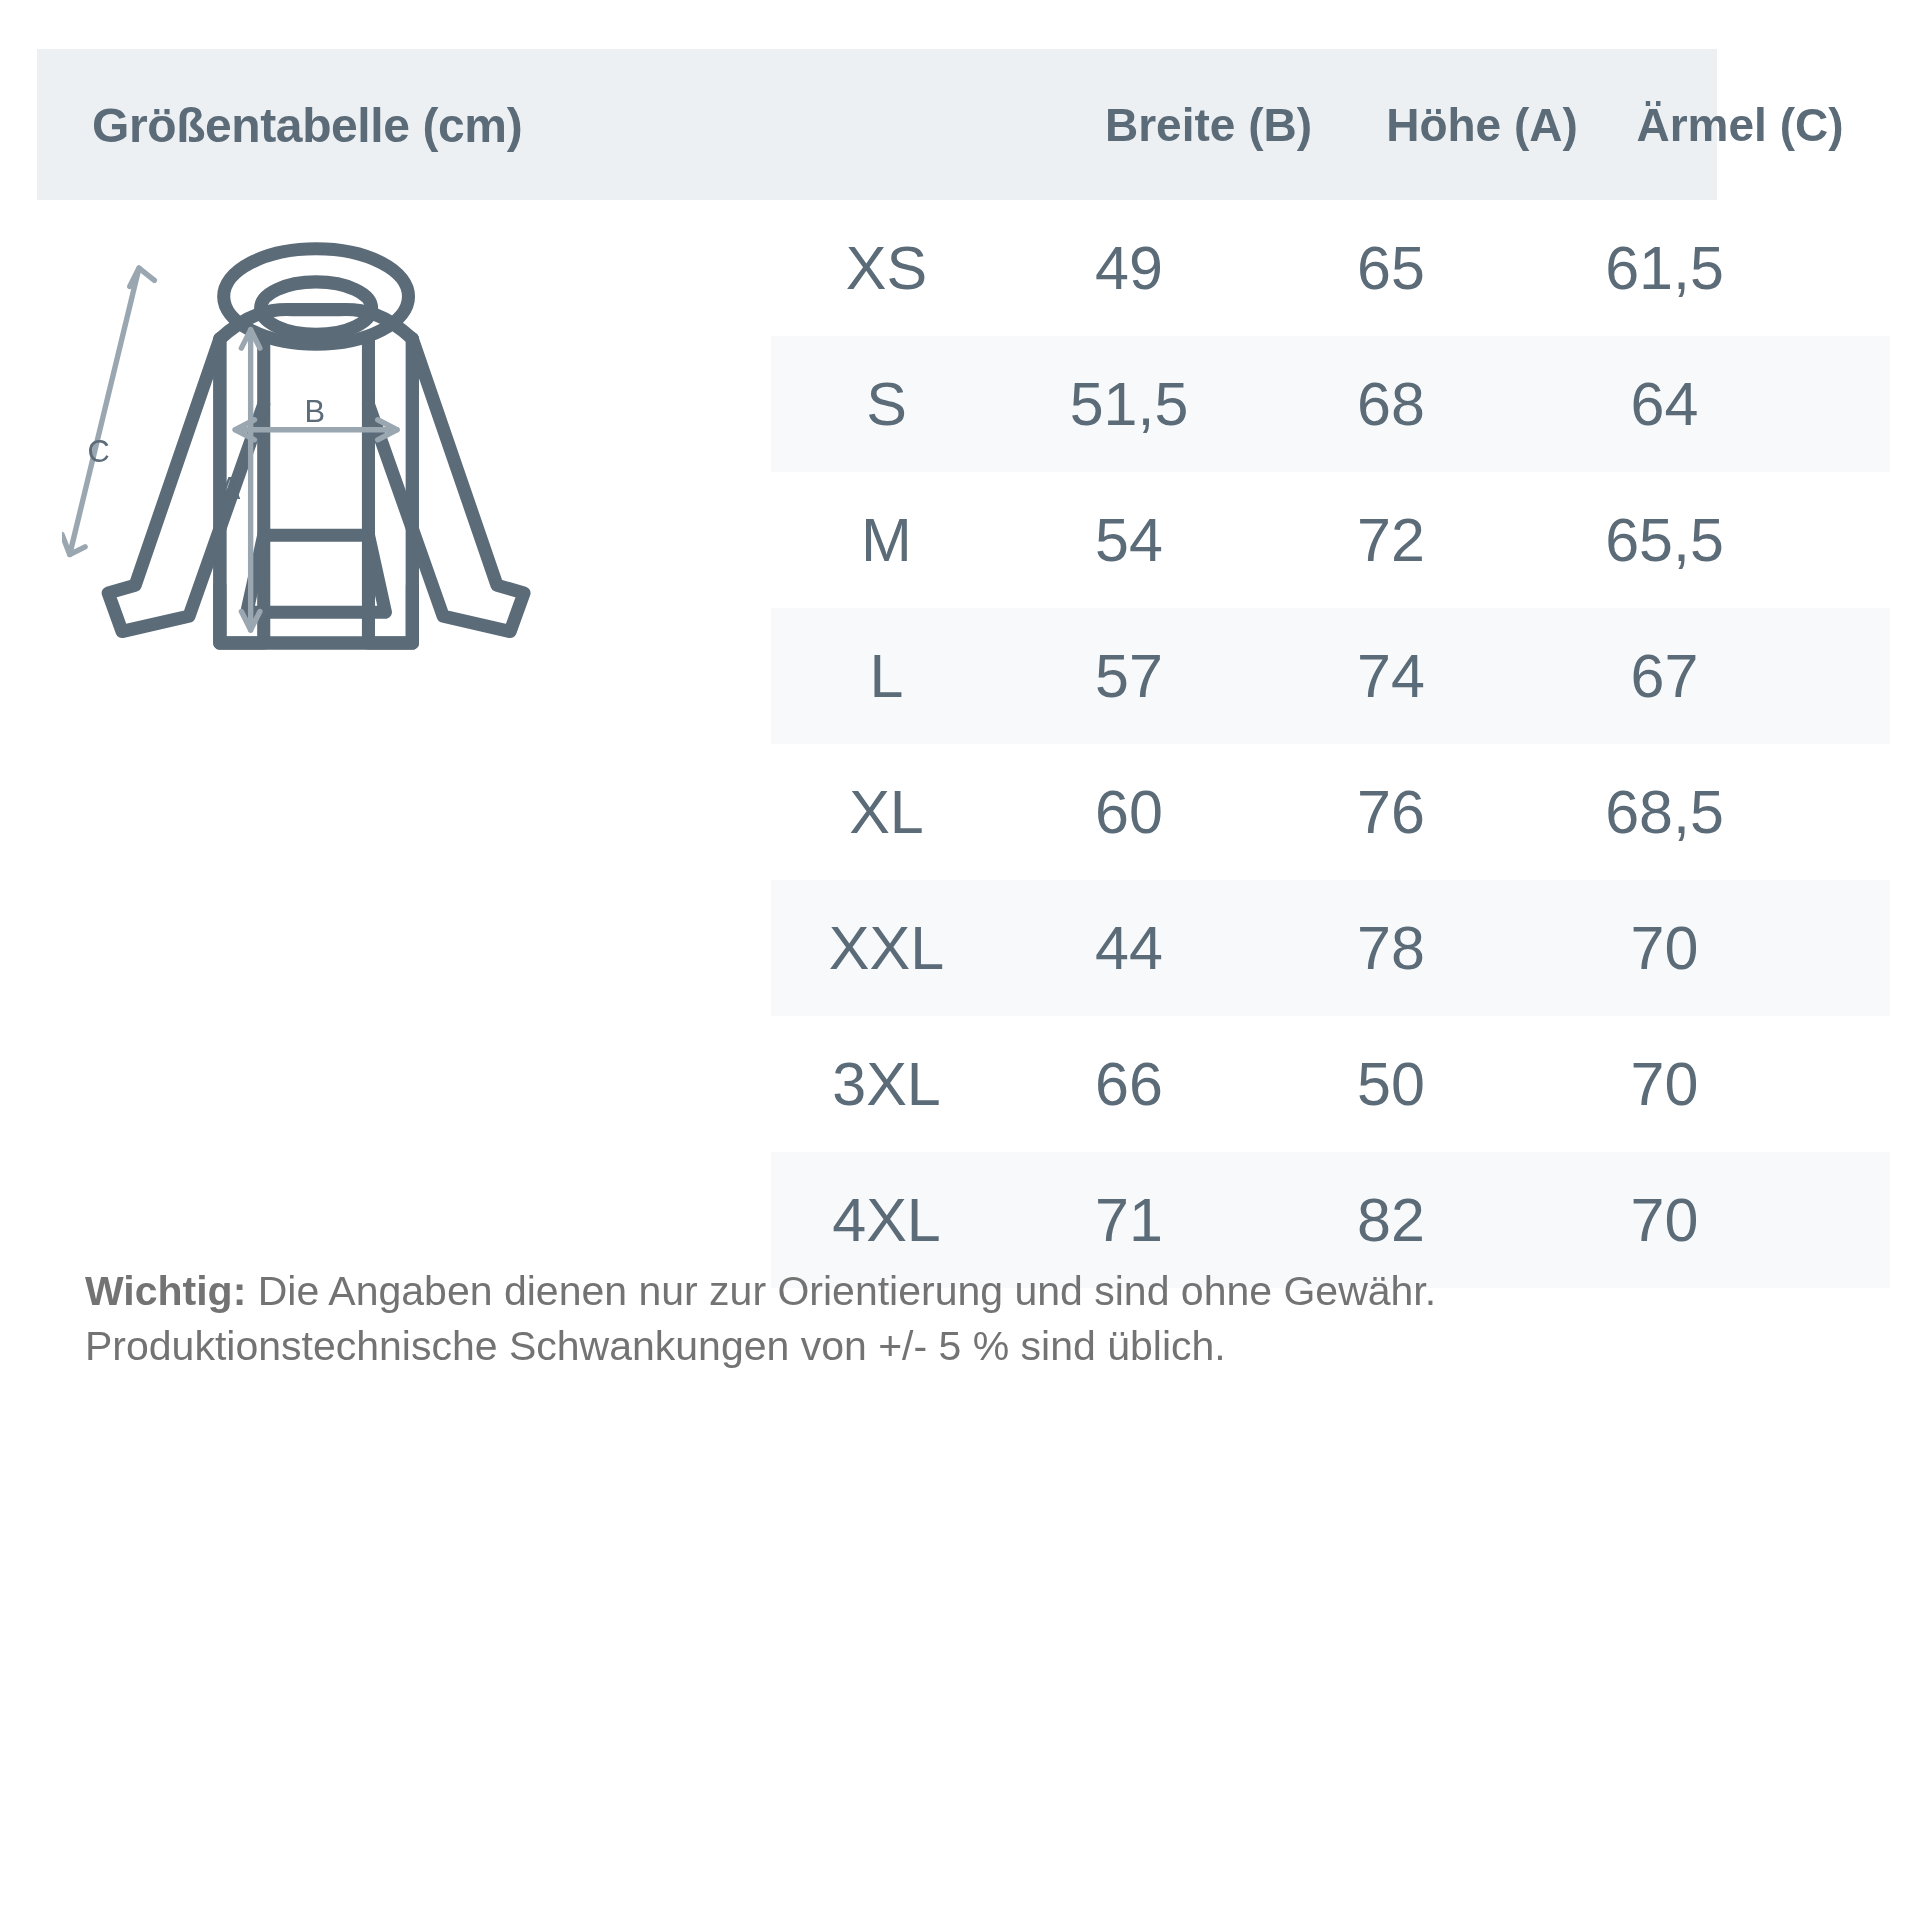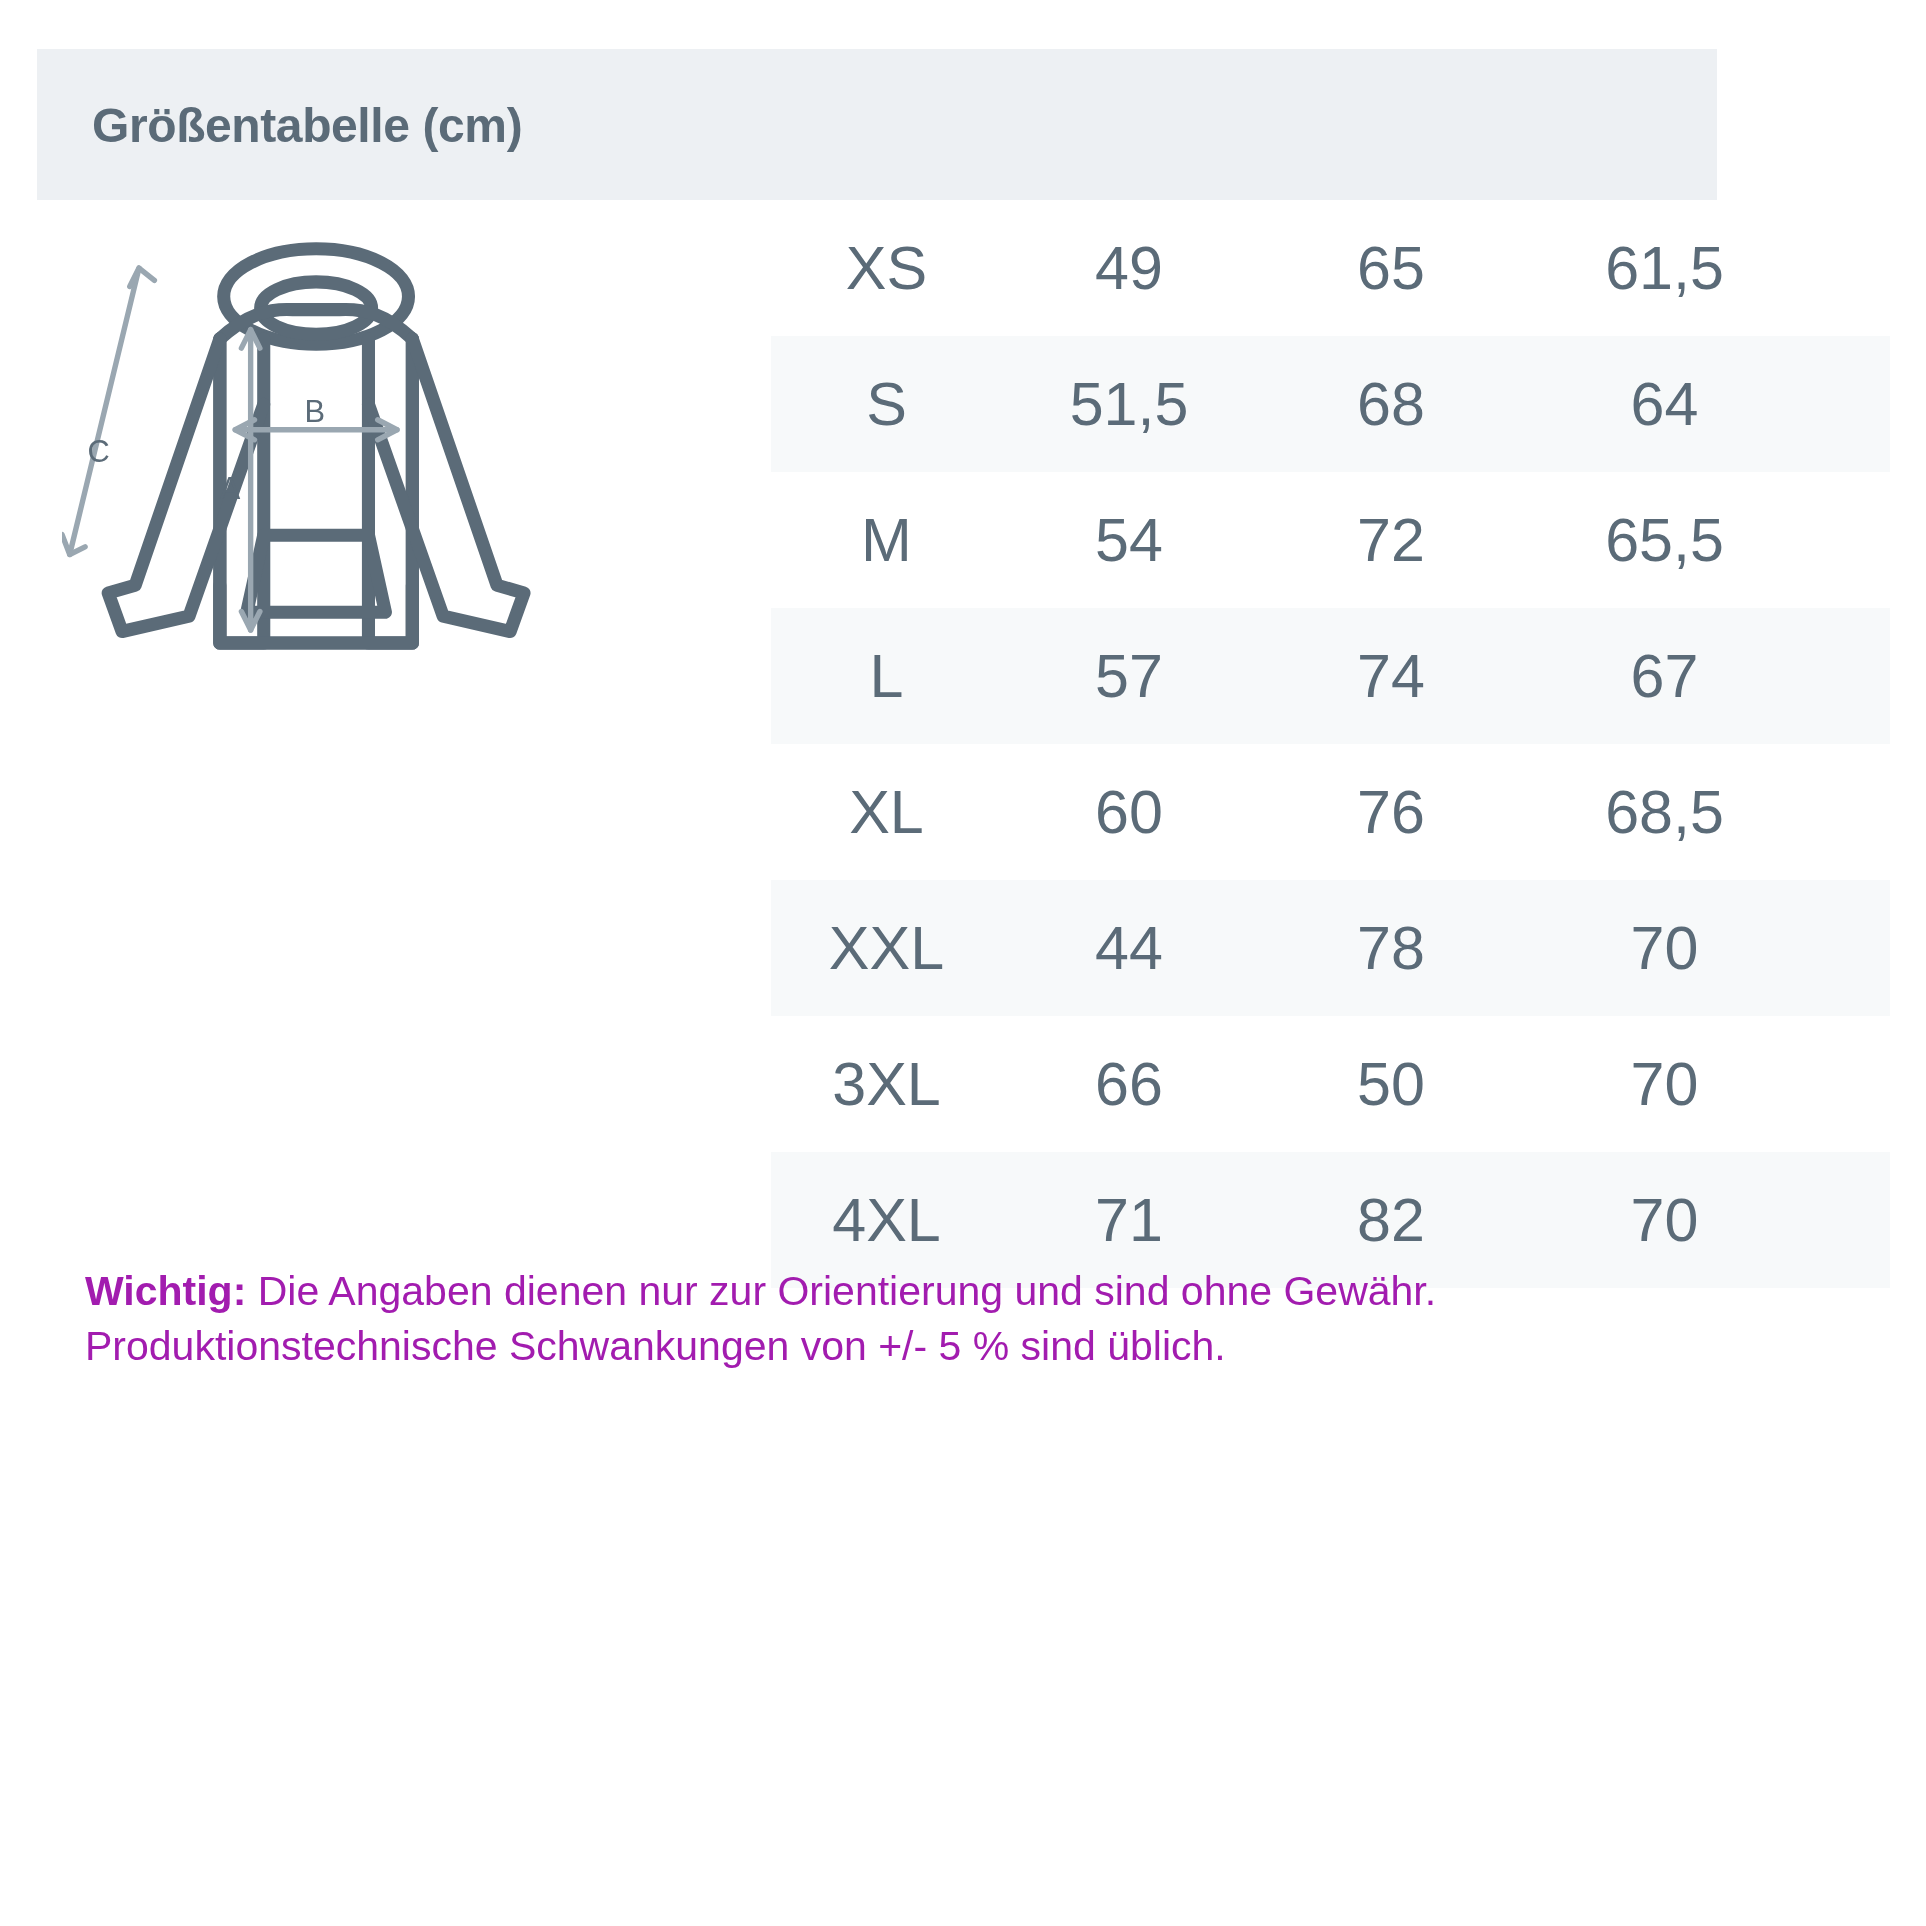--- a/index.html
+++ b/index.html
@@ -126,6 +126,11 @@
 
   <div class="header-band">
     <div class="header-title">Größentabelle (cm)</div>
+    <div class="header-cols">
+      <div class="header-col c1">Breite (B)</div>
+      <div class="header-col c2">Höhe (A)</div>
+      <div class="header-col c3">Ärmel (C)</div>
+    </div>
   </div>
 
   <div class="illustration">

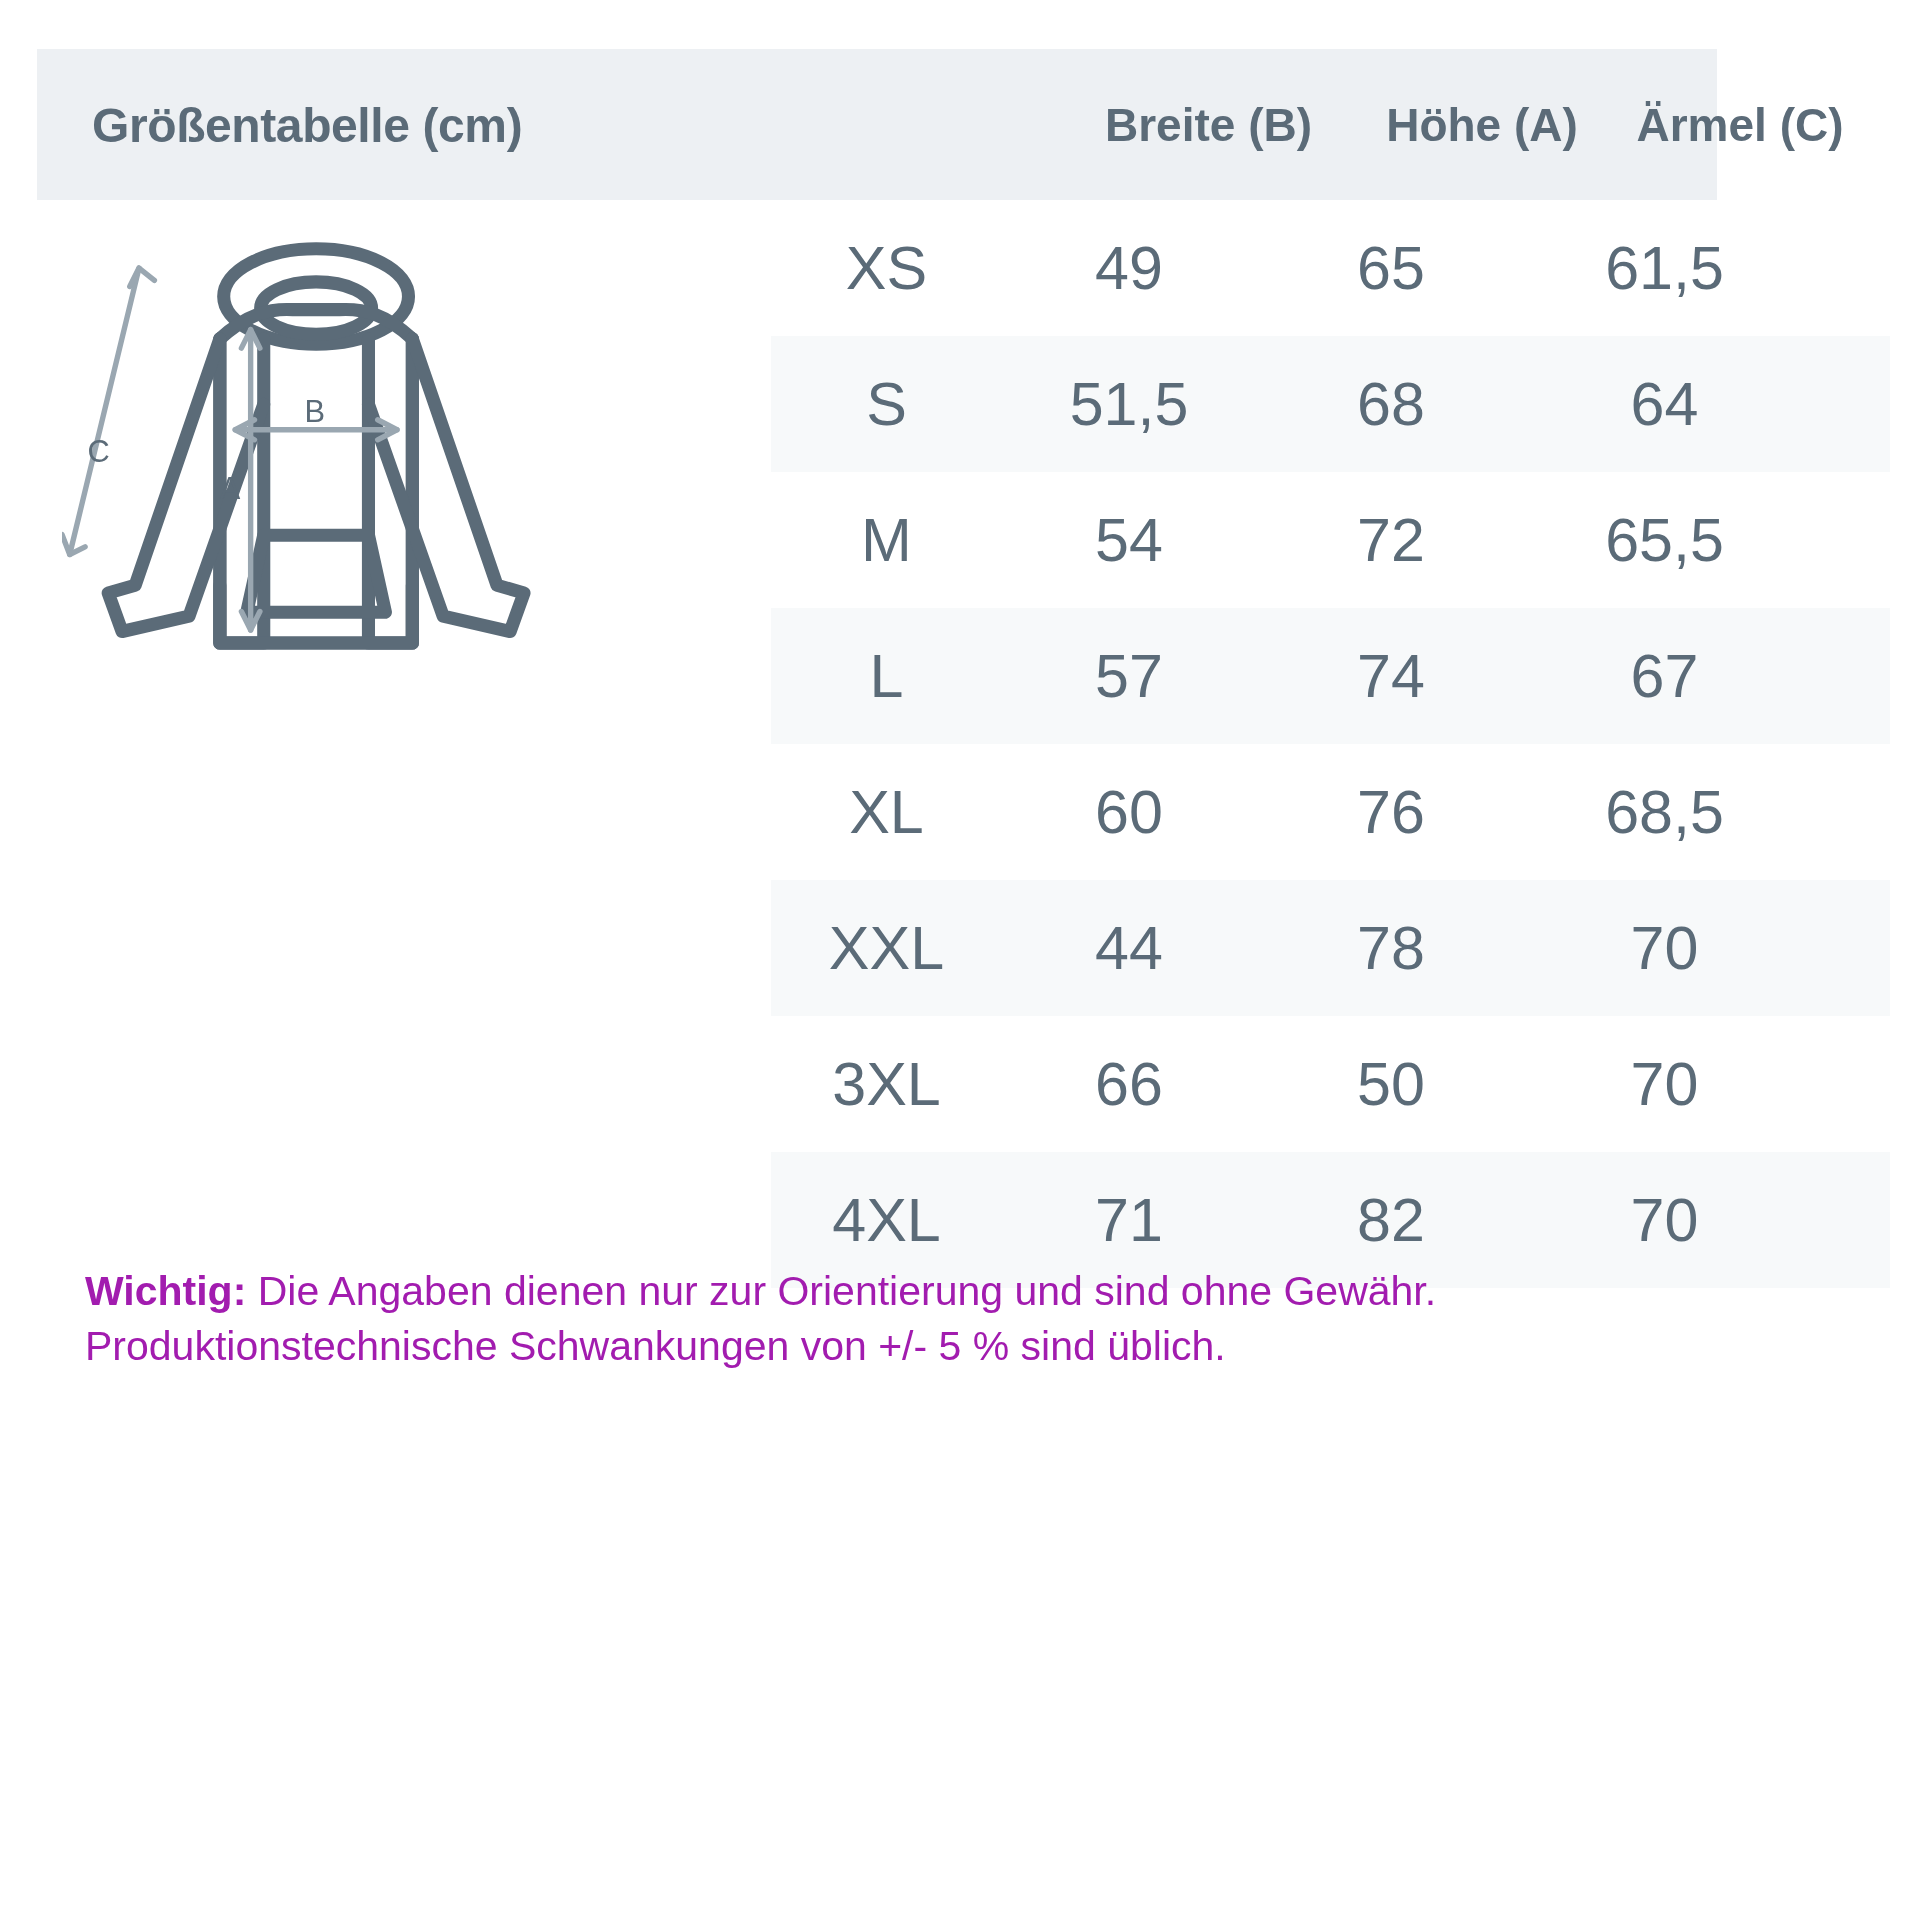--- a/index.html
+++ b/index.html
@@ -105,7 +105,7 @@
     width: 1772px;
     font-size: 41px;
     line-height: 1.35;
-    color: #a21caf;
+    color: #737373;
   }
   .note b { font-weight: bold; }
 

